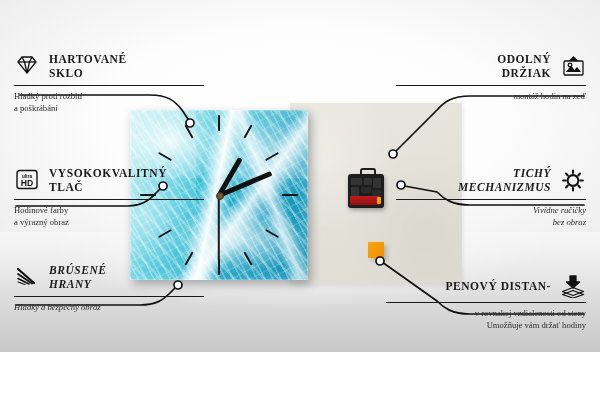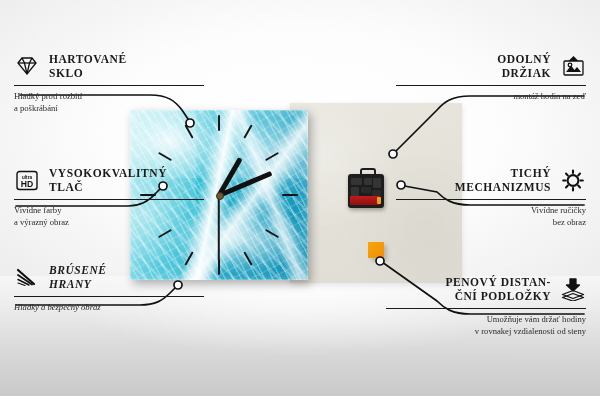--- a/index.html
+++ b/index.html
@@ -8,7 +8,7 @@
     font-family:"Liberation Serif", serif;
     background:#ffffff;
   }
-  #stage{position:relative;width:600px;height:396px;overflow:hidden;
+  #stage{position:relative;width:600px;height:352px;overflow:hidden;
     background:
       radial-gradient(ellipse 78% 62% at 50% 34%, #ffffff 0%, #fdfdfd 42%, #f2f2f2 72%, #e8e8e8 100%);
   }

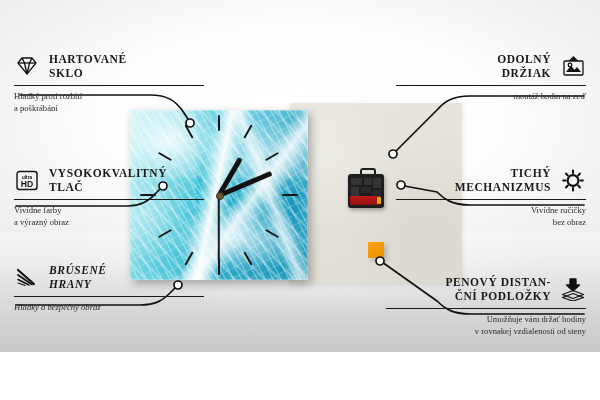--- a/index.html
+++ b/index.html
@@ -264,7 +264,7 @@
     <div class="desc">montáž hodin na zeď</div>
   </div>
 
-  <div class="feat right" style="top:166px;">
+  <div class="feat right" style="top:166px;font-style:italic;">
     <div class="headrow">
       <span>
         <div class="ttl">TICHÝ</div>

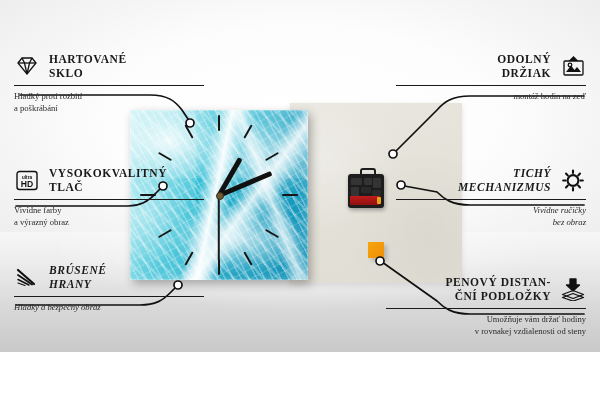--- a/index.html
+++ b/index.html
@@ -94,7 +94,7 @@
     letter-spacing:.55px;color:#1a1a1a;line-height:14px;text-transform:uppercase;}
   .rule{height:1px;background:#1a1a1a;margin:5px 0 5px 0;}
   .desc{font-family:"Liberation Serif", serif;font-size:8.6px;color:#2a2a2a;line-height:11.5px;}
-  .ico{flex:0 0 auto;width:26px;height:22px;display:flex;align-items:center;justify-content:center;}
+  .ico{flex:0 0 auto;width:26px;height:22px;display:flex;justify-content:center;}
   .ico svg{display:block;}
 </style>
 </head>

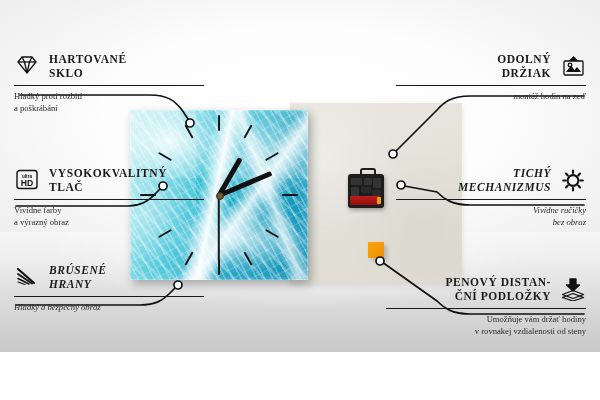--- a/index.html
+++ b/index.html
@@ -217,7 +217,7 @@
       </span>
     </div>
     <div class="rule"></div>
-    <div class="desc">Vivídne farby</div>
+    <div class="desc">Hodinové farby</div>
     <div class="desc">a výrazný obraz</div>
   </div>
 

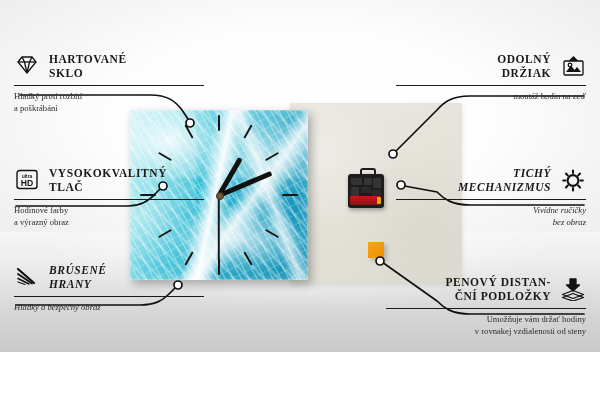--- a/index.html
+++ b/index.html
@@ -289,7 +289,6 @@
     <div class="headrow">
       <span>
         <div class="ttl">PENOVÝ DISTAN-</div>
-        <div class="ttl">ČNÍ PODLOŽKY</div>
       </span>
       <span class="ico">
         <svg width="26" height="23" viewBox="0 0 26 23">

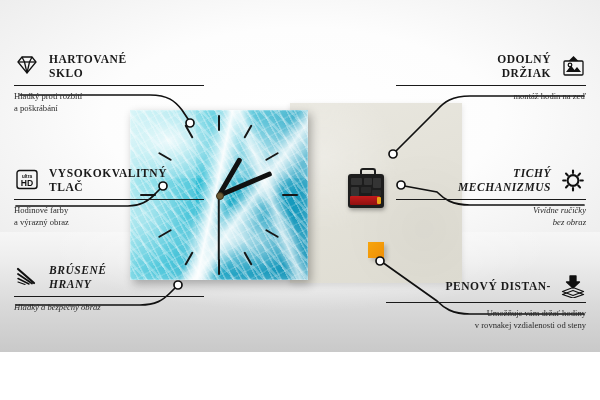--- a/index.html
+++ b/index.html
@@ -301,8 +301,8 @@
       </span>
     </div>
     <div class="rule"></div>
+    <div class="desc">v rovnakej vzdialenosti od steny</div>
     <div class="desc">Umožňuje vám držať hodiny</div>
-    <div class="desc">v rovnakej vzdialenosti od steny</div>
   </div>
 
 </div>

